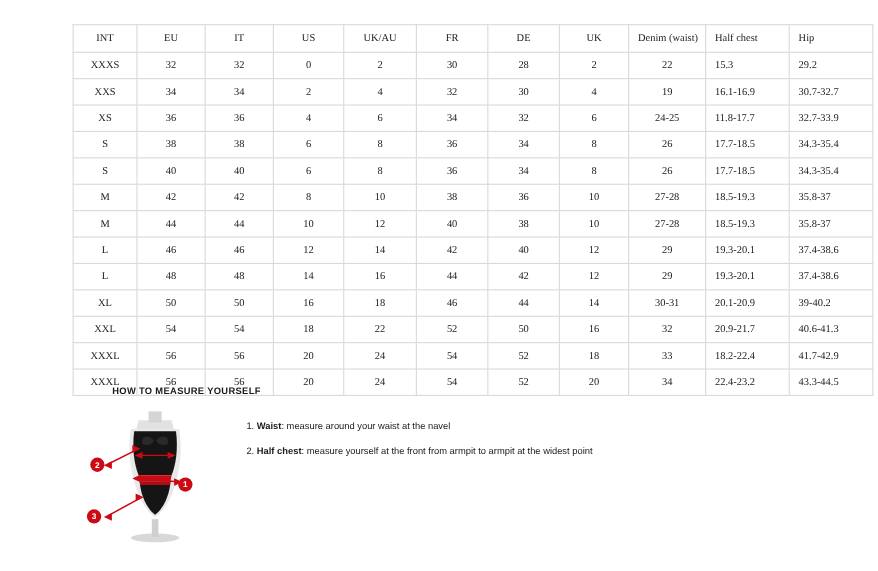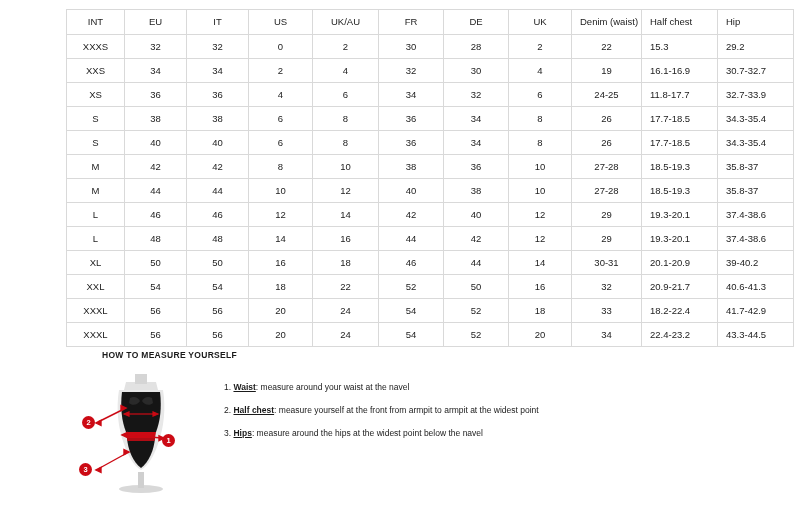--- a/index.html
+++ b/index.html
@@ -26,8 +26,9 @@
   .size-table-wrap {
     position: absolute;
     left: 66px;
-    top: 9px;
+    top: 22px;
     width: 666px;
+    font-family: Liberation Serif, serif;
   }
   table.size-table {
     border-collapse: collapse;

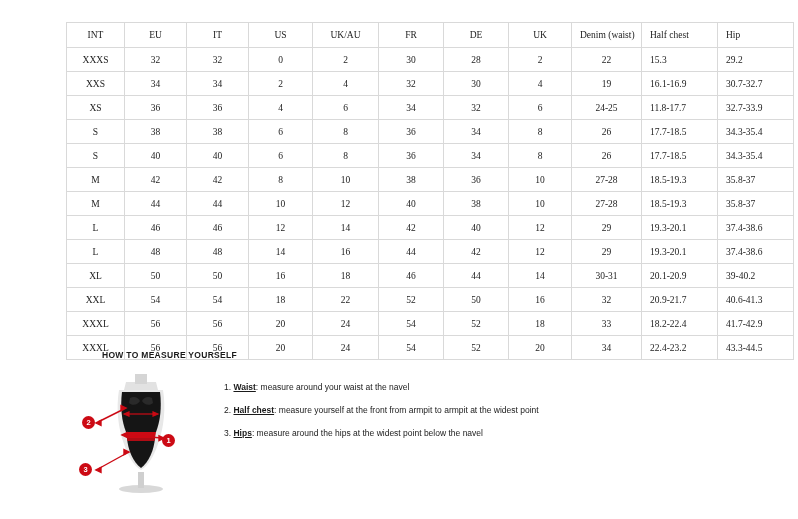--- a/index.html
+++ b/index.html
@@ -104,7 +104,6 @@
   }
   .instr-line b {
     font-weight: bold;
-    text-decoration: underline;
   }
   
   .mannequin {

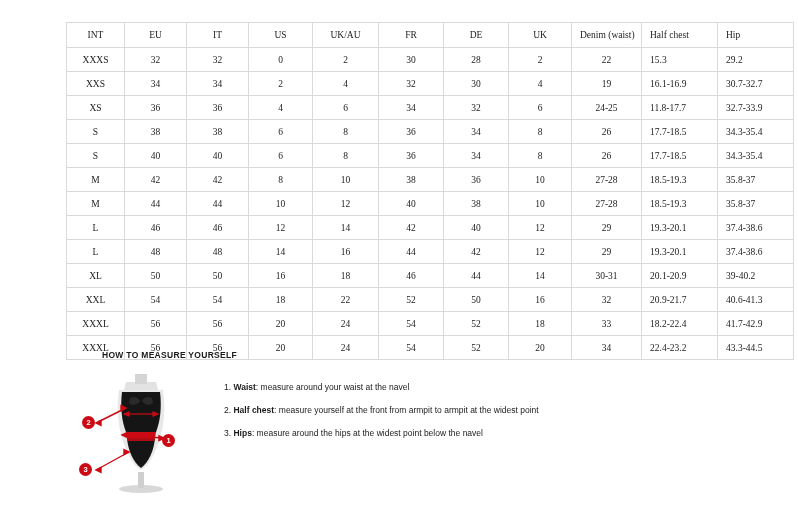--- a/index.html
+++ b/index.html
@@ -413,10 +413,6 @@
           <span>2.</span>
           <b>Half chest</b><span>: measure yourself at the front from armpit to armpit at the widest point</span>
         </div>
-        <div class="instr-line">
-          <span>3.</span>
-          <b>Hips</b><span>: measure around the hips at the widest point below the navel</span>
-        </div>
       </div>
 
     </div>

